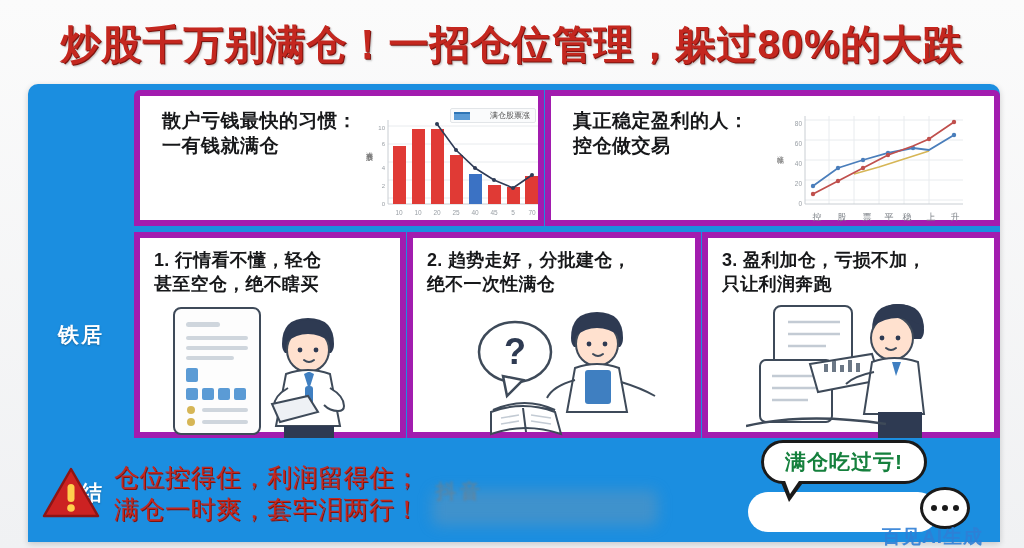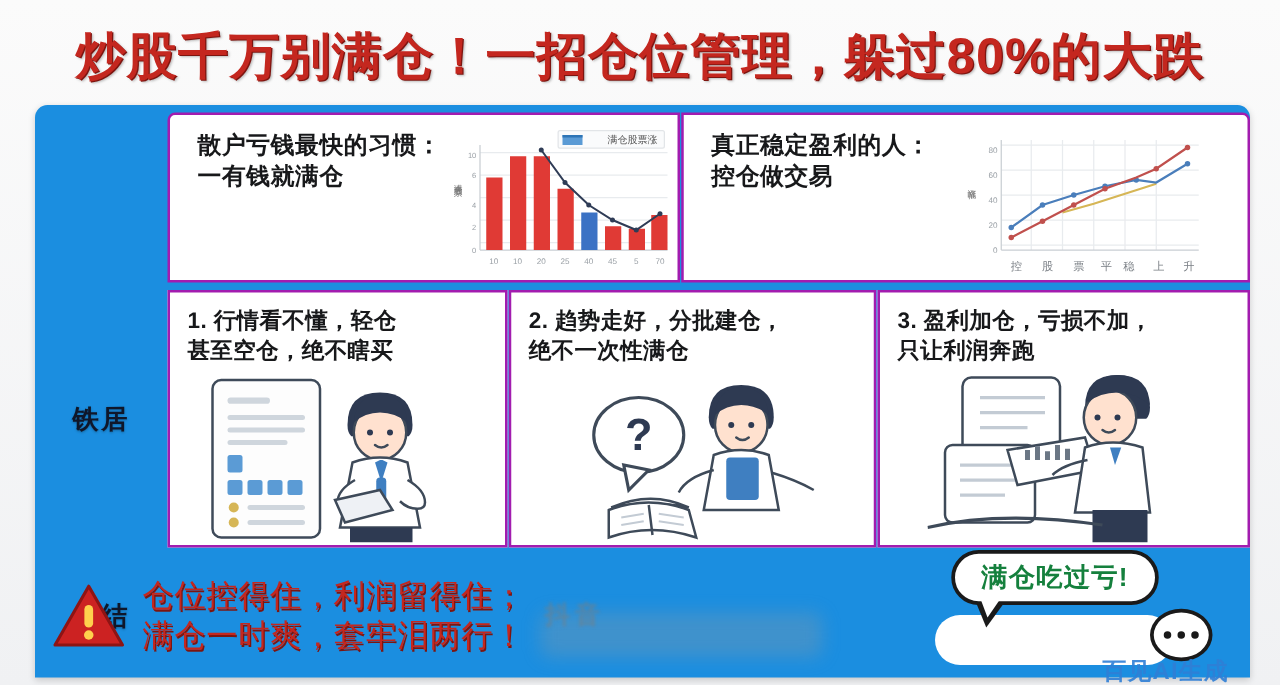--- a/index.html
+++ b/index.html
@@ -52,7 +52,7 @@
 
   .white-panel {
     position:absolute; background:#ffffff;
-    border:2px solid #a21caf;
+    border:6px solid #a21caf;
   }
 
   

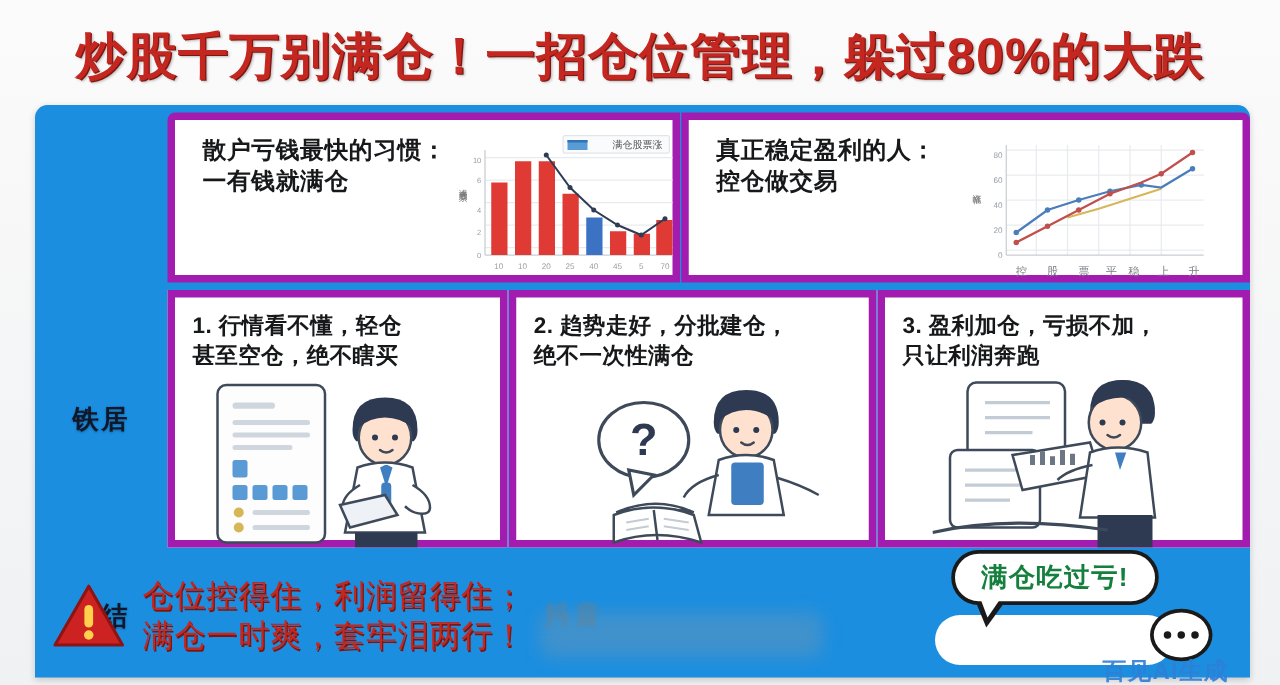--- a/index.html
+++ b/index.html
@@ -46,7 +46,7 @@
   .side-cell {
     position:absolute; left:0; width:106px; height:100%;
     display:flex; align-items:center; justify-content:center;
-    color:#0f172a; font-size:21px; font-weight:700; letter-spacing:2px;
+    color:#ffffff; font-size:21px; font-weight:700; letter-spacing:2px;
     text-shadow: 0 1px 2px rgba(0,0,0,.3);
   }
 

